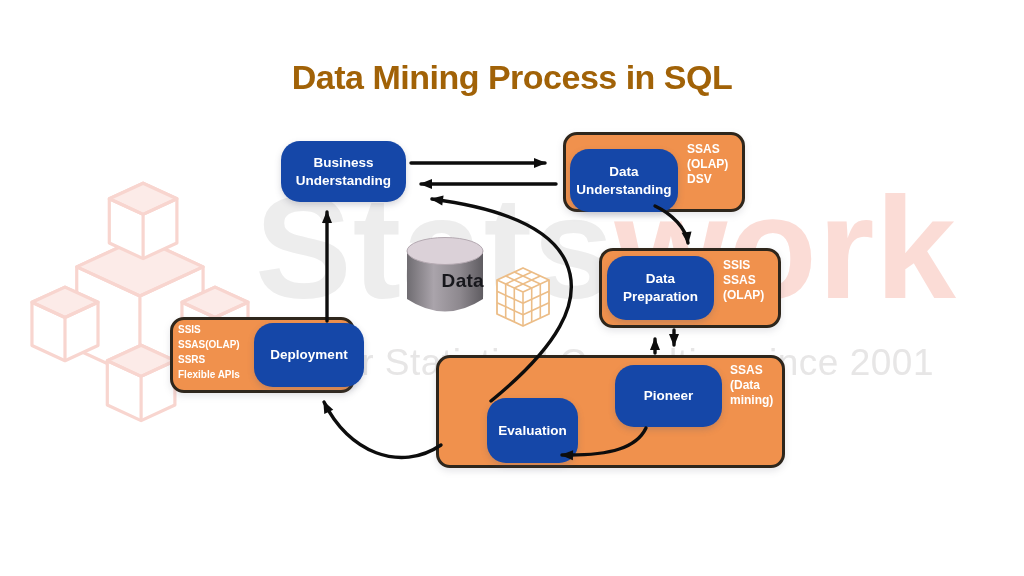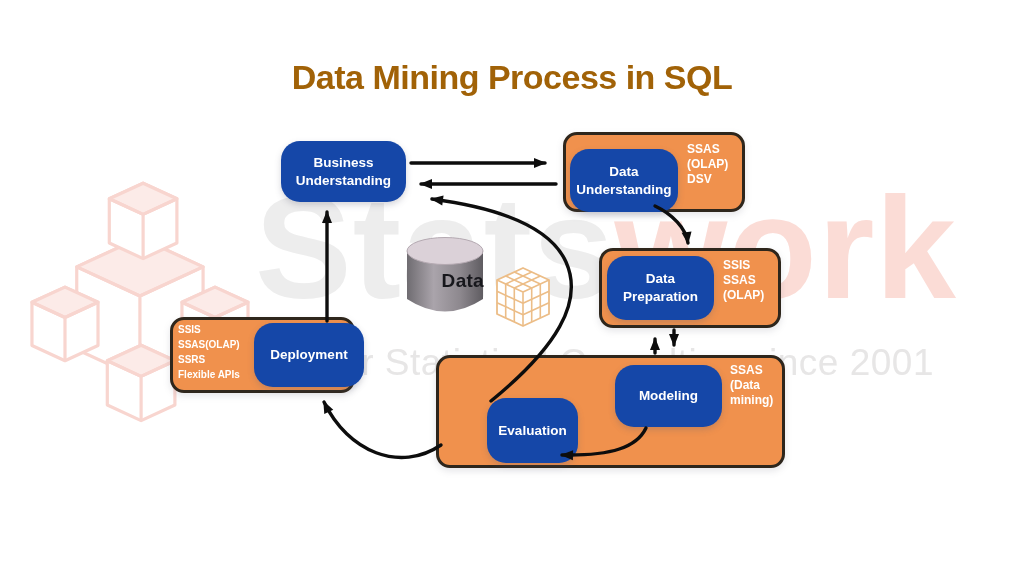--- a/index.html
+++ b/index.html
@@ -97,7 +97,7 @@
 (OLAP)</div>
 
   <div class="group" style="left:436px;top:355px;width:349px;height:113px;"></div>
-  <div class="node" style="left:615px;top:365px;width:107px;height:62px;">Modeling</div>
+  <div class="node" style="left:615px;top:365px;width:107px;height:62px;">Pioneer</div>
   <div class="node" style="left:443px;top:398px;width:91px;height:65px;margin-left:44px;">Evaluation</div>
   <div class="tools" style="left:730px;top:363px;">SSAS
 (Data

